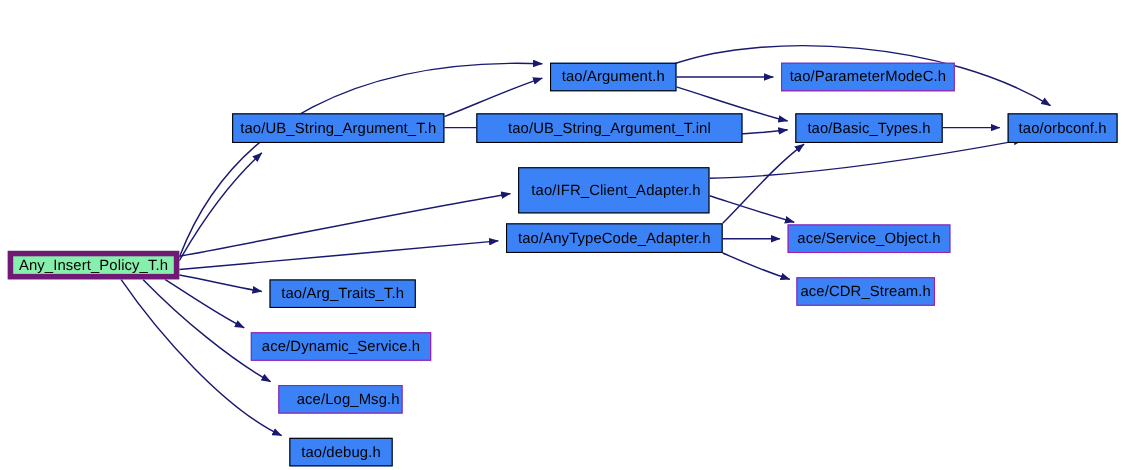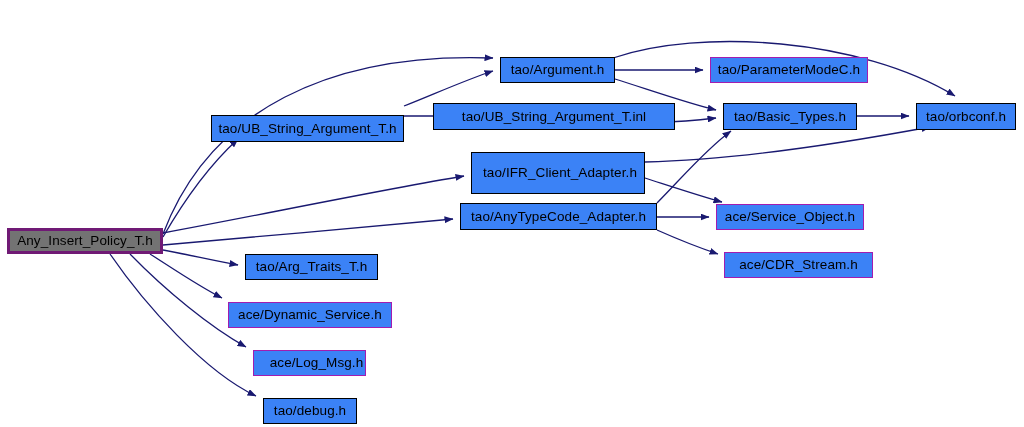--- a/index.html
+++ b/index.html
@@ -95,7 +95,7 @@
       <div class="node leaf" style="left: 710px; top: 57px; width: 158px; height: 26px;">
         <span class="node-label">tao/ParameterModeC.h</span>
       </div>
-      <div class="node" style="left: 211px; top: 103px; width: 193px; height: 27px; margin-top: 12px;">
+      <div class="node" style="left: 211px; top: 103px; width: 193px; height: 27px;">
         <span class="node-label">tao/UB_String_Argument_T.h</span>
       </div>
       <div class="node" style="left: 433px; top: 103px; width: 242px; height: 27px;">

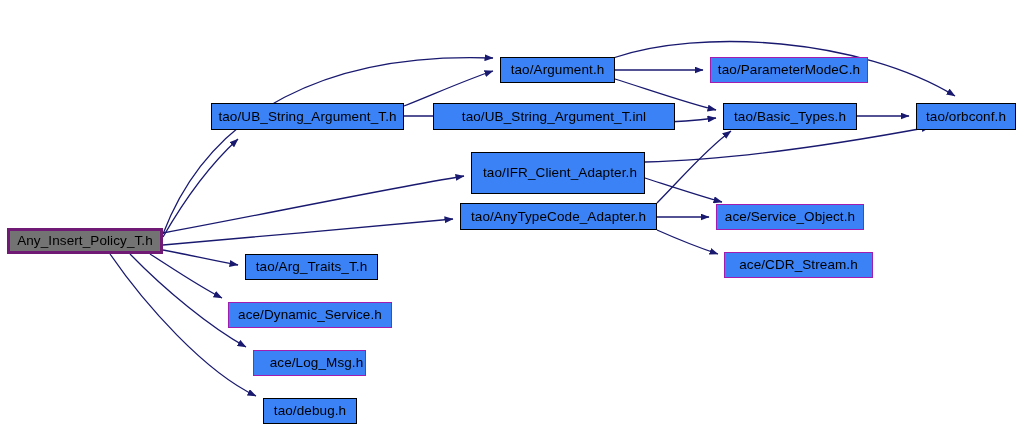--- a/index.html
+++ b/index.html
@@ -42,8 +42,8 @@
     border: 1px solid #a21caf;
   }
   .node.root {
-    background: #737373;
-    border: 3px solid #701a75;
+    background: #86efac;
+    border: 5px solid #701a75;
   }
   .node-label {
     display: block;

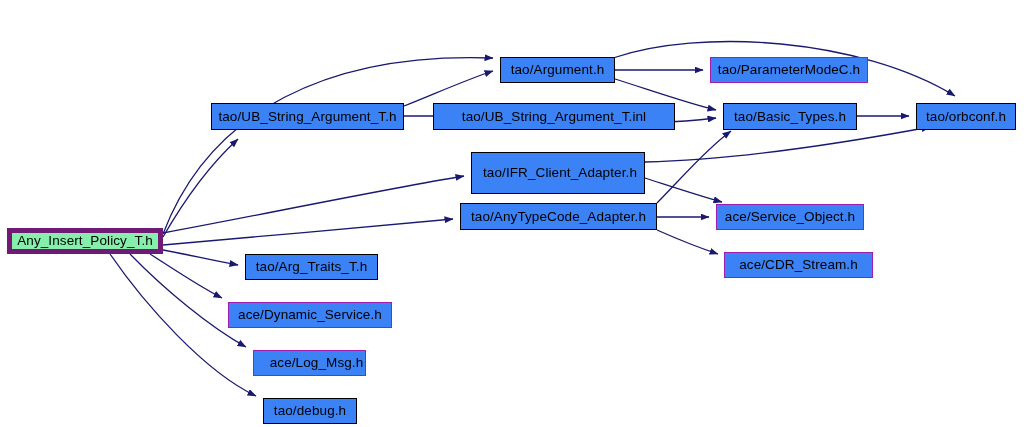--- a/index.html
+++ b/index.html
@@ -116,7 +116,7 @@
       <div class="node leaf" style="left: 716px; top: 204px; width: 148px; height: 26px;">
         <span class="node-label">ace/Service_Object.h</span>
       </div>
-      <div class="node leaf" style="left: 724px; top: 252px; width: 149px; height: 26px;">
+      <div class="node leaf" style="left: 724px; top: 252px; width: 126px; height: 26px;">
         <span class="node-label">ace/CDR_Stream.h</span>
       </div>
       <div class="node" style="left: 245px; top: 254px; width: 133px; height: 26px; align-items: center;">

